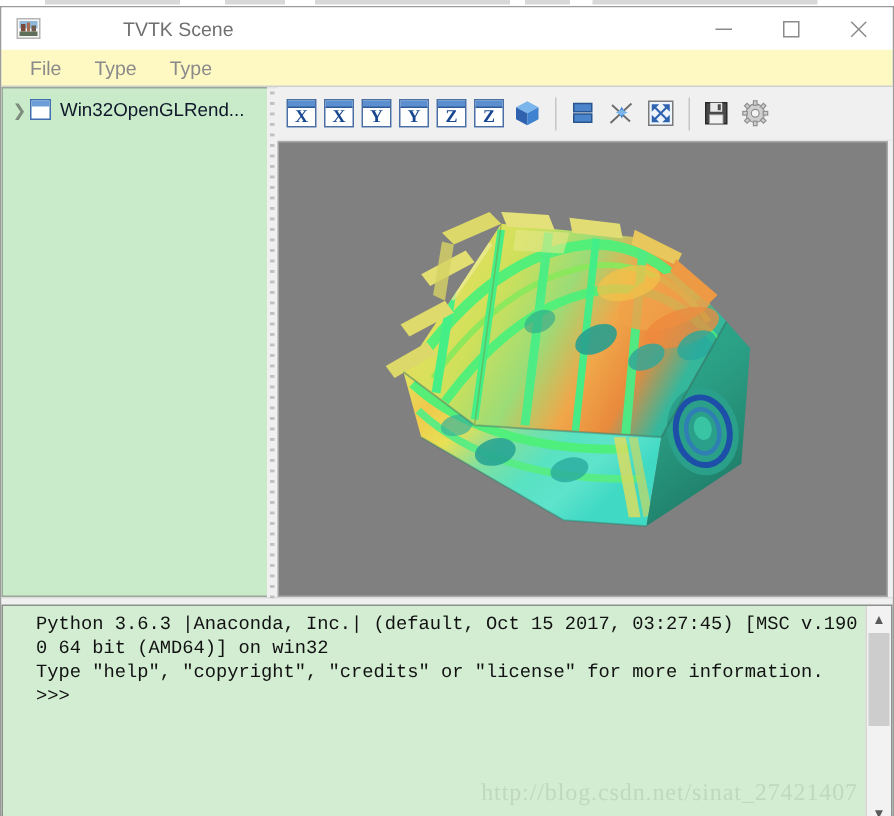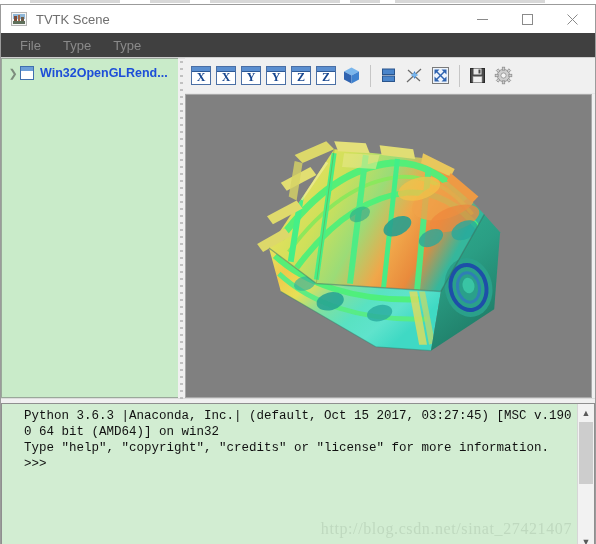--- a/index.html
+++ b/index.html
@@ -55,6 +55,7 @@
     background: #ffffff;
     display: flex;
     align-items: center;
+    gap: 46px;
   }
   .app-icon {
     width: 16px; height: 14px;

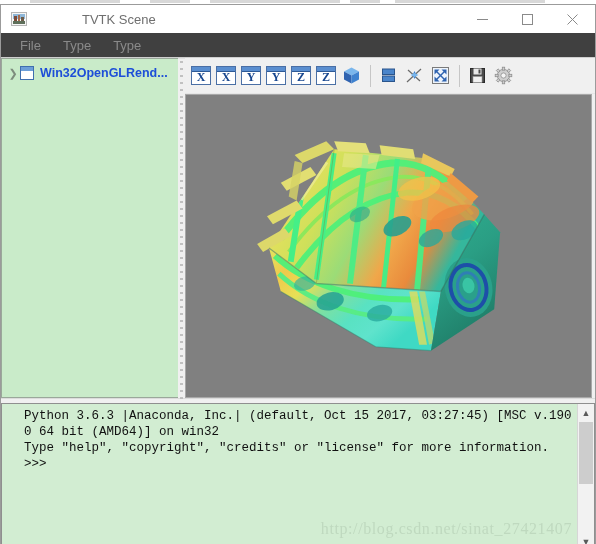--- a/index.html
+++ b/index.html
@@ -102,7 +102,7 @@
   
   .menubar {
     height: 25px;
-    background: #404040;
+    background: #fef9c3;
     display: flex;
     align-items: center;
     padding-left: 8px;

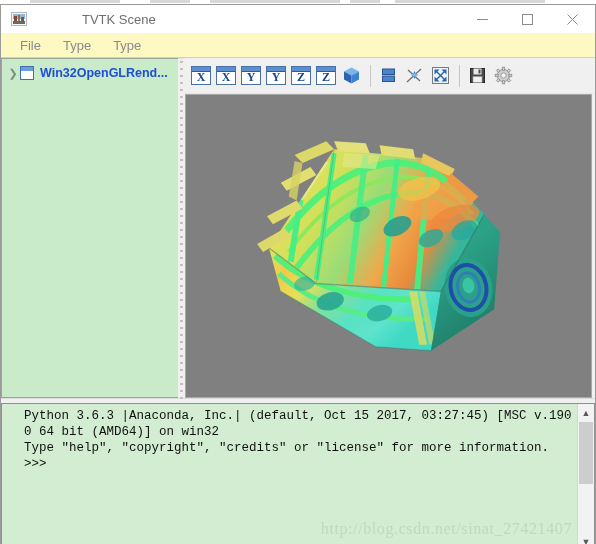--- a/index.html
+++ b/index.html
@@ -166,8 +166,8 @@
   }
   .tree-label {
     font-size: 12.5px;
-    color: #1d4ed8;
-    font-weight: bold;
+    color: #0f172a;
+    font-weight: normal;
     font-family: "Liberation Sans", sans-serif;
     white-space: nowrap;
   }

